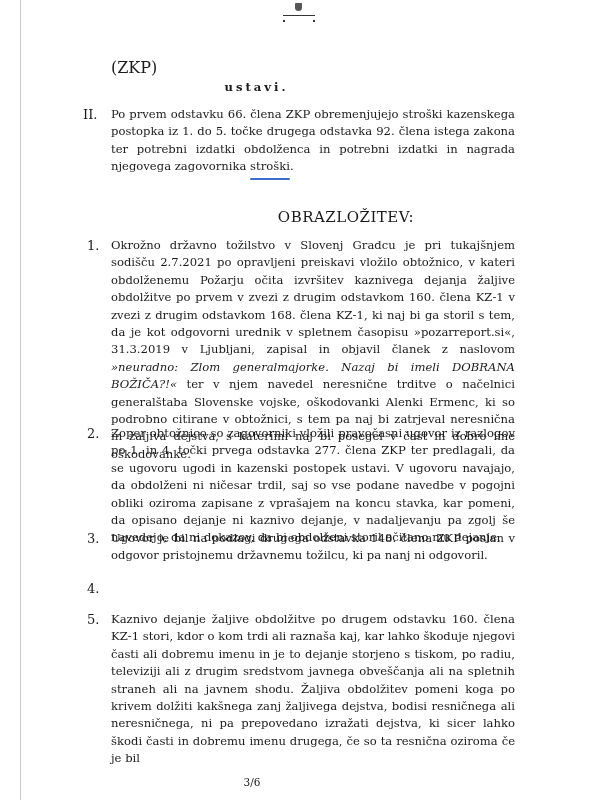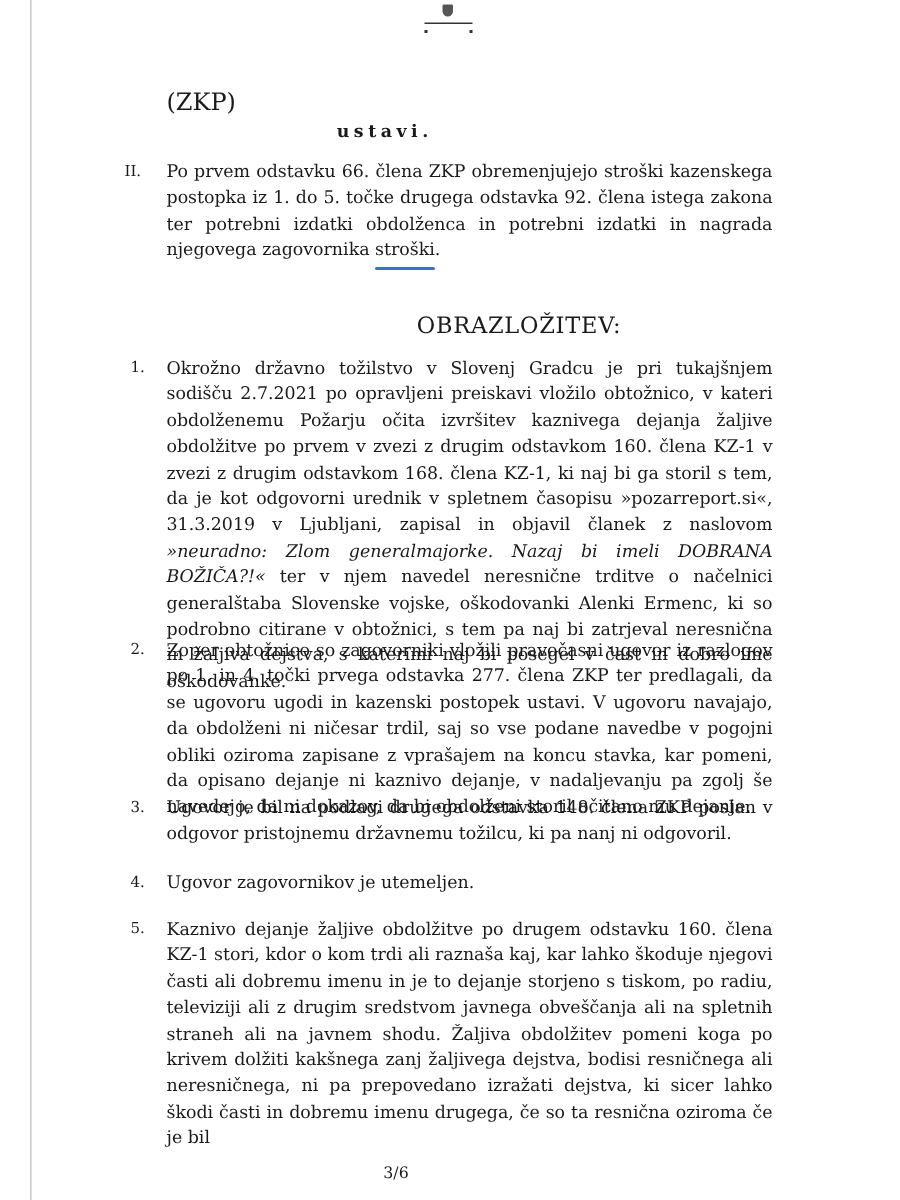--- a/index.html
+++ b/index.html
@@ -30,7 +30,7 @@
     font-weight: bold; letter-spacing: 3px; font-size: 11.6px;
   }
   .item { position: absolute; left: 111px; width: 404px; }
-  .num { position: absolute; left: -24px; top: 0; font-size: 10px; }
+  .num { position: absolute; left: -24px; top: 0; font-size: 13px; }
   .num.roman { left: -28px; }
   .heading {
     position: absolute; left: 0; width: 600px; top: 208px; text-align: center;

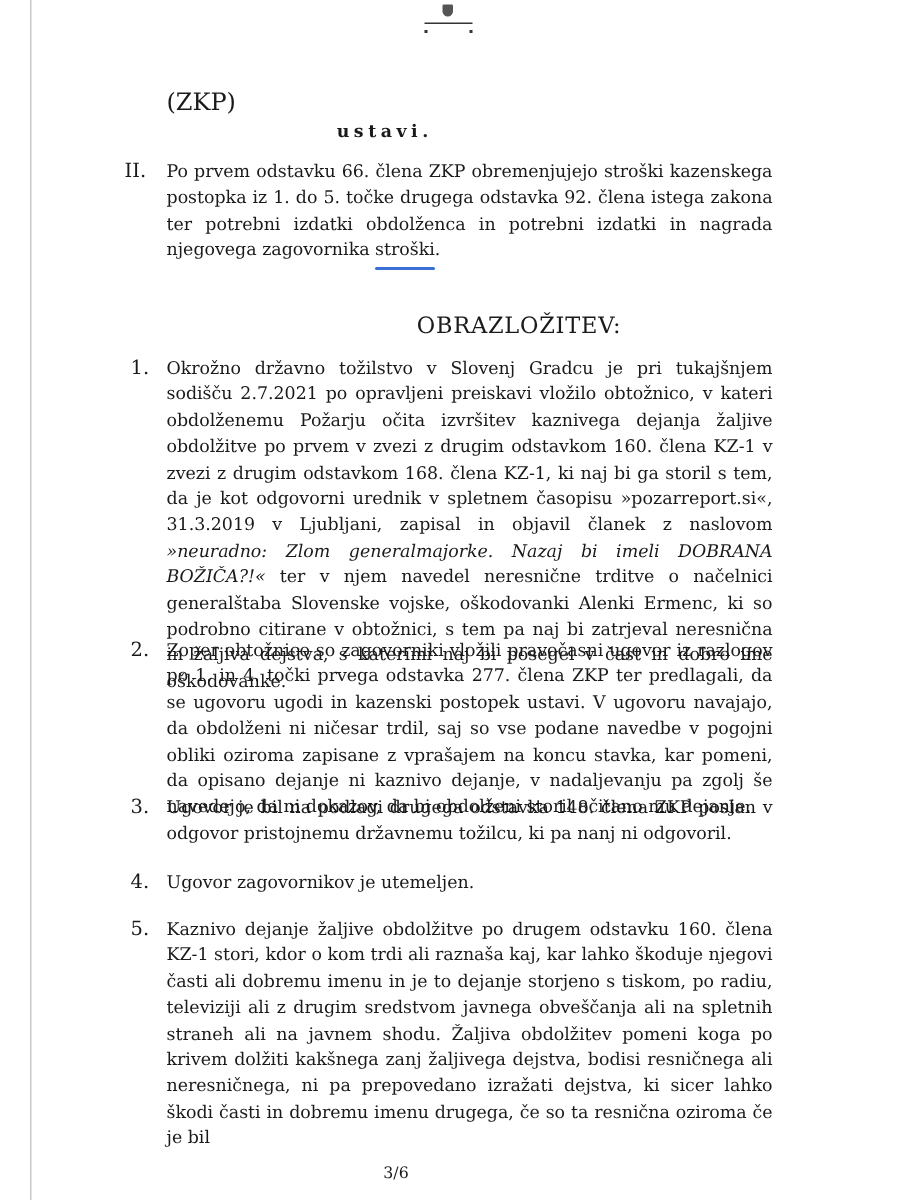--- a/index.html
+++ b/index.html
@@ -87,7 +87,6 @@
 
 <div class="item text" style="top:580px;">
   <span class="num">4.</span>
-  <span>Ugovor zagovornikov je utemeljen.</span>
 </div>
 
 <div class="item text" style="top:611px;">

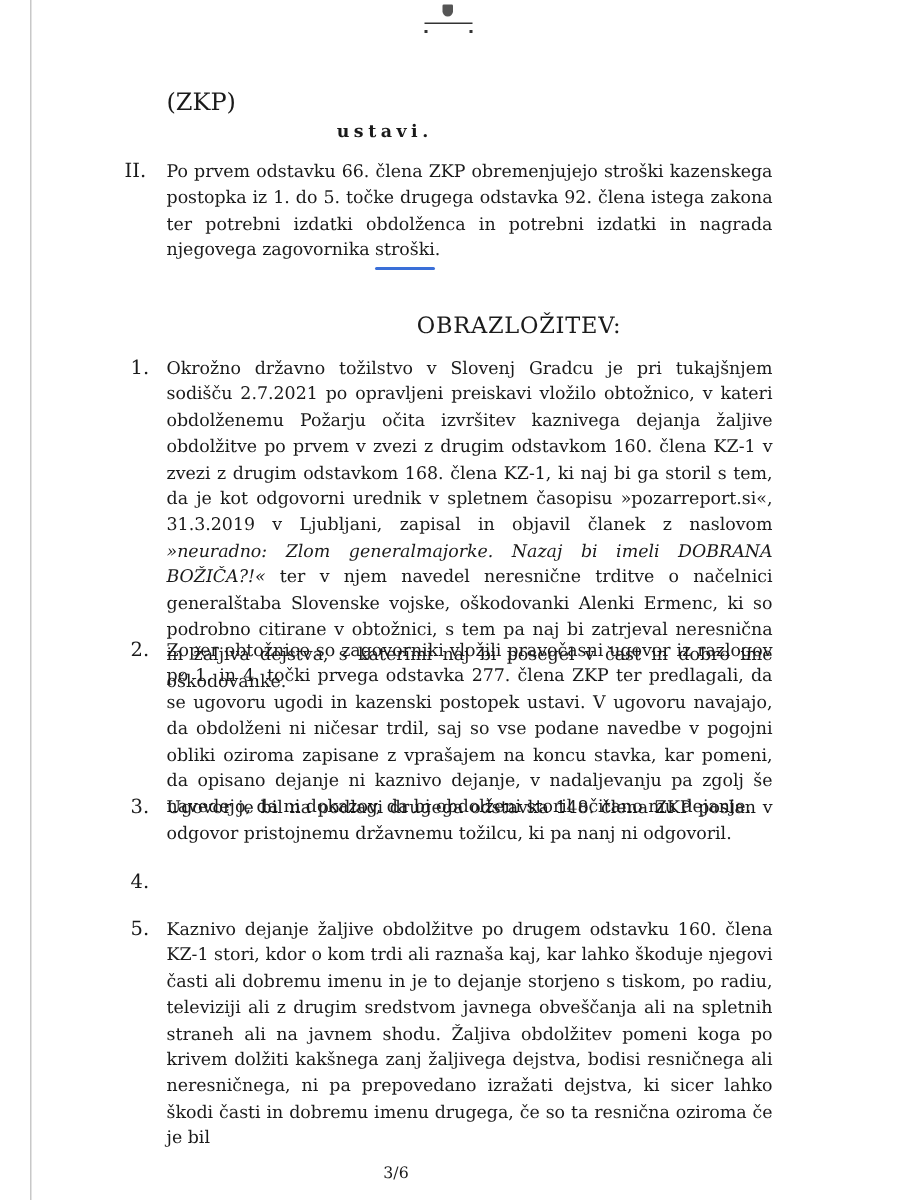--- a/index.html
+++ b/index.html
@@ -44,7 +44,7 @@
     background: #3a6fd8; border-radius: 2px;
   }
   .page-number {
-    position: absolute; left: 0; width: 504px; top: 776px; text-align: center; font-size: 10.5px; padding-left: 12px;
+    position: absolute; left: 0; width: 504px; top: 776px; text-align: center; font-size: 10.5px;
   }
   em { font-style: italic; }
 </style>

